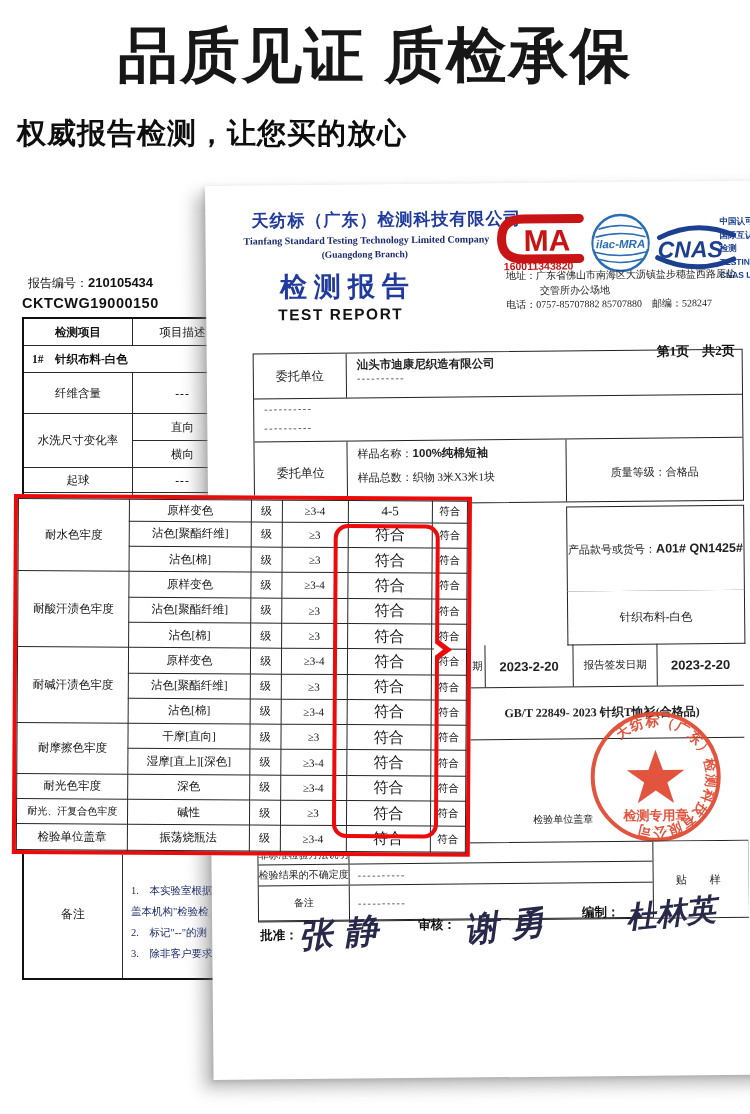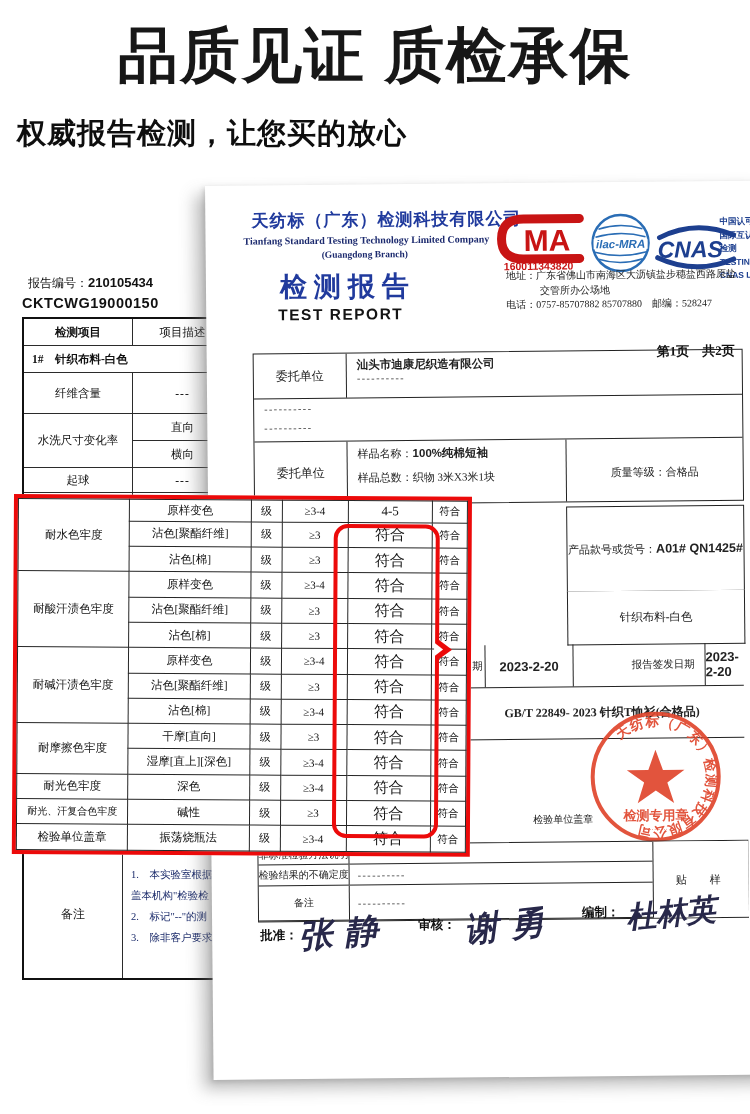--- a/index.html
+++ b/index.html
@@ -77,7 +77,7 @@
   .fd-dates .c{display:flex;align-items:center;justify-content:center;border-right:1px solid #222;}
   .fd-dates .c1{width:25px;font-size:10.5px;}
   .fd-dates .c2{width:87px;font-size:13px;font-weight:600;font-family:"Liberation Sans",sans-serif;}
-  .fd-dates .c3{width:83px;font-size:10.5px;padding-left:48px;}
+  .fd-dates .c3{width:83px;font-size:10.5px;}
   .fd-dates .c4{flex:1;border-right:none;font-size:13px;font-weight:600;
     font-family:"Liberation Sans",sans-serif;}
   .fd-standard{position:absolute;left:250px;top:504px;width:284px;height:52px;

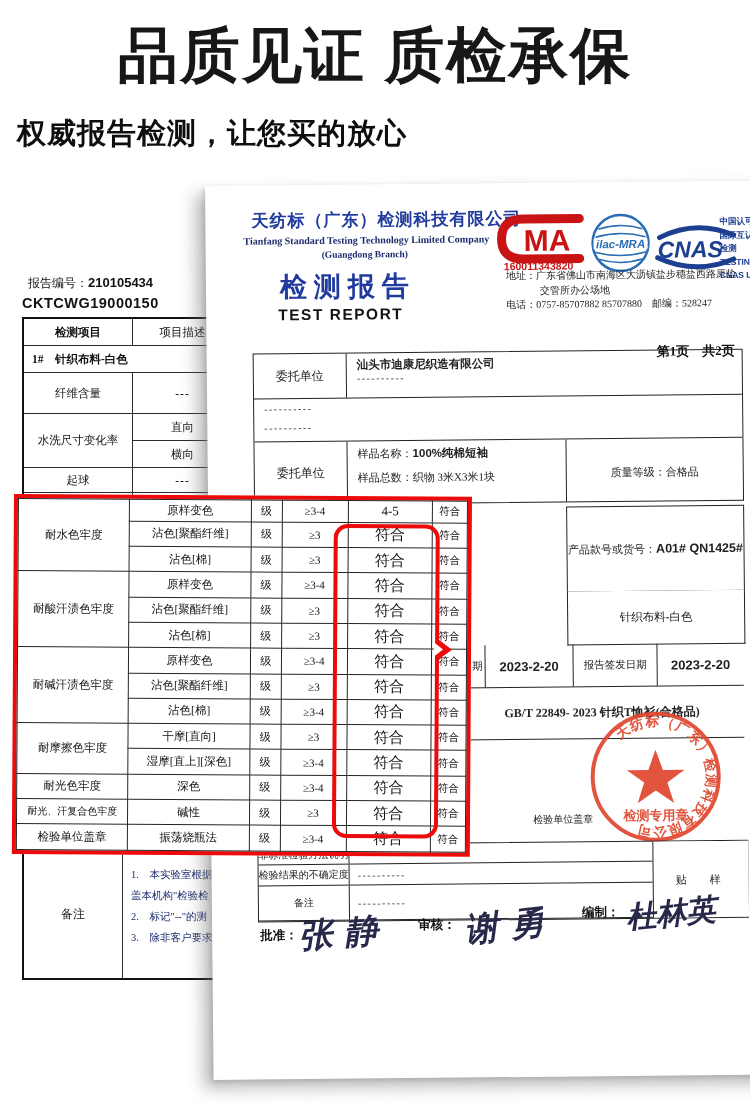--- a/index.html
+++ b/index.html
@@ -26,7 +26,7 @@
   .bd-remark .lab{width:98px;border-right:1px solid #2b2b2b;display:flex;align-items:center;
     justify-content:center;font-size:12px;}
   .bd-remark .notes{flex:1;padding:14px 0 0 8px;font-size:10.5px;line-height:2.0;
-    white-space:nowrap;overflow:hidden;color:#1a2a6a;}
+    white-space:nowrap;overflow:hidden;color:#1a2a6a;margin-top:16px;}
   
   .front-doc{position:absolute;left:205px;top:186px;width:562px;height:894px;background:#fff;
     transform:rotate(-0.55deg);transform-origin:top left;

